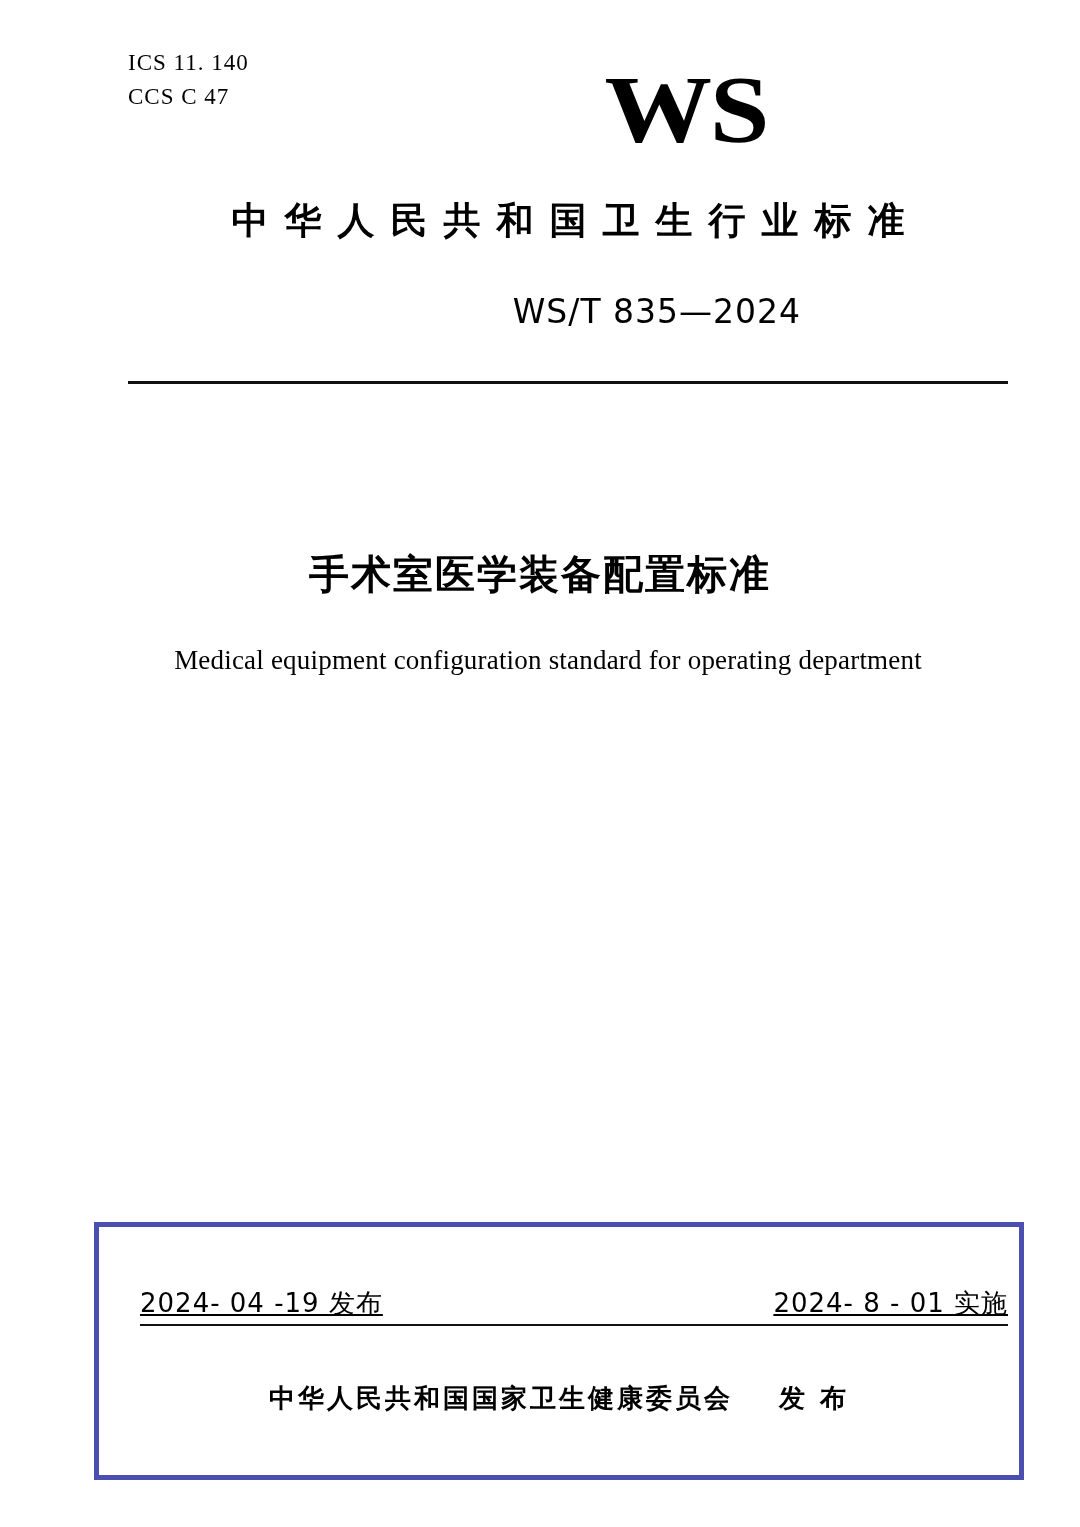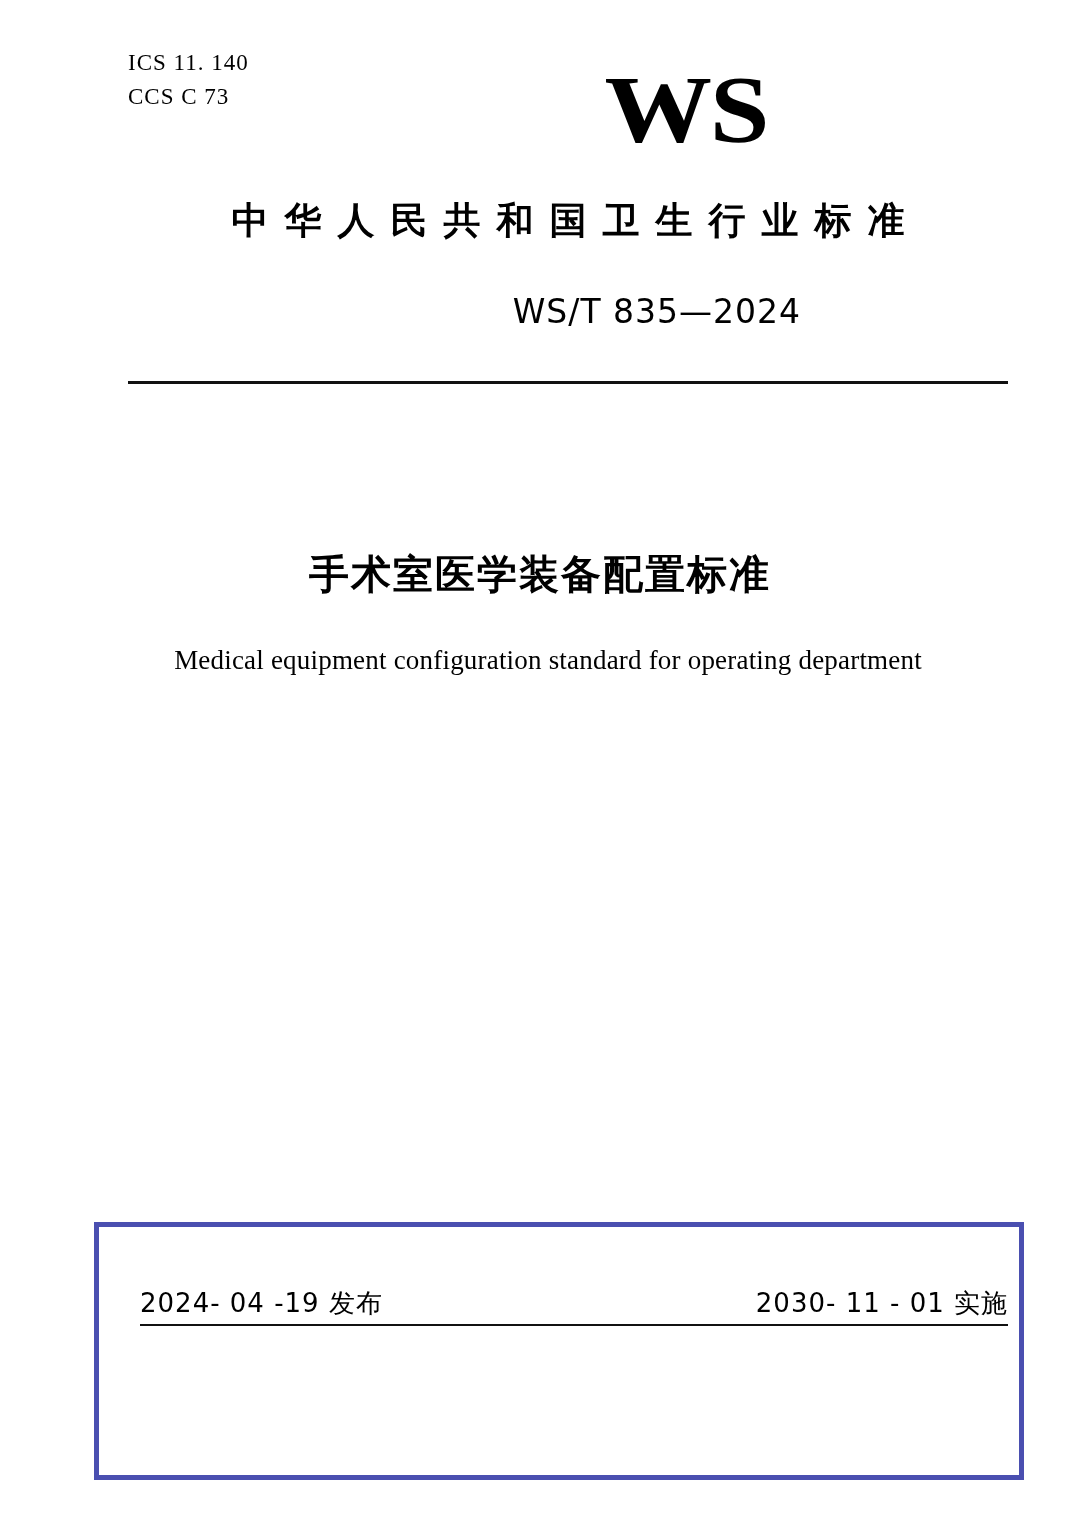--- a/index.html
+++ b/index.html
@@ -170,7 +170,7 @@
 
   <div class="codes">
     <div>ICS 11. 140</div>
-    <div>CCS C 73</div>
+    <div>CCS C 47</div>
   </div>
 
   <div class="ws-logo">WS</div>

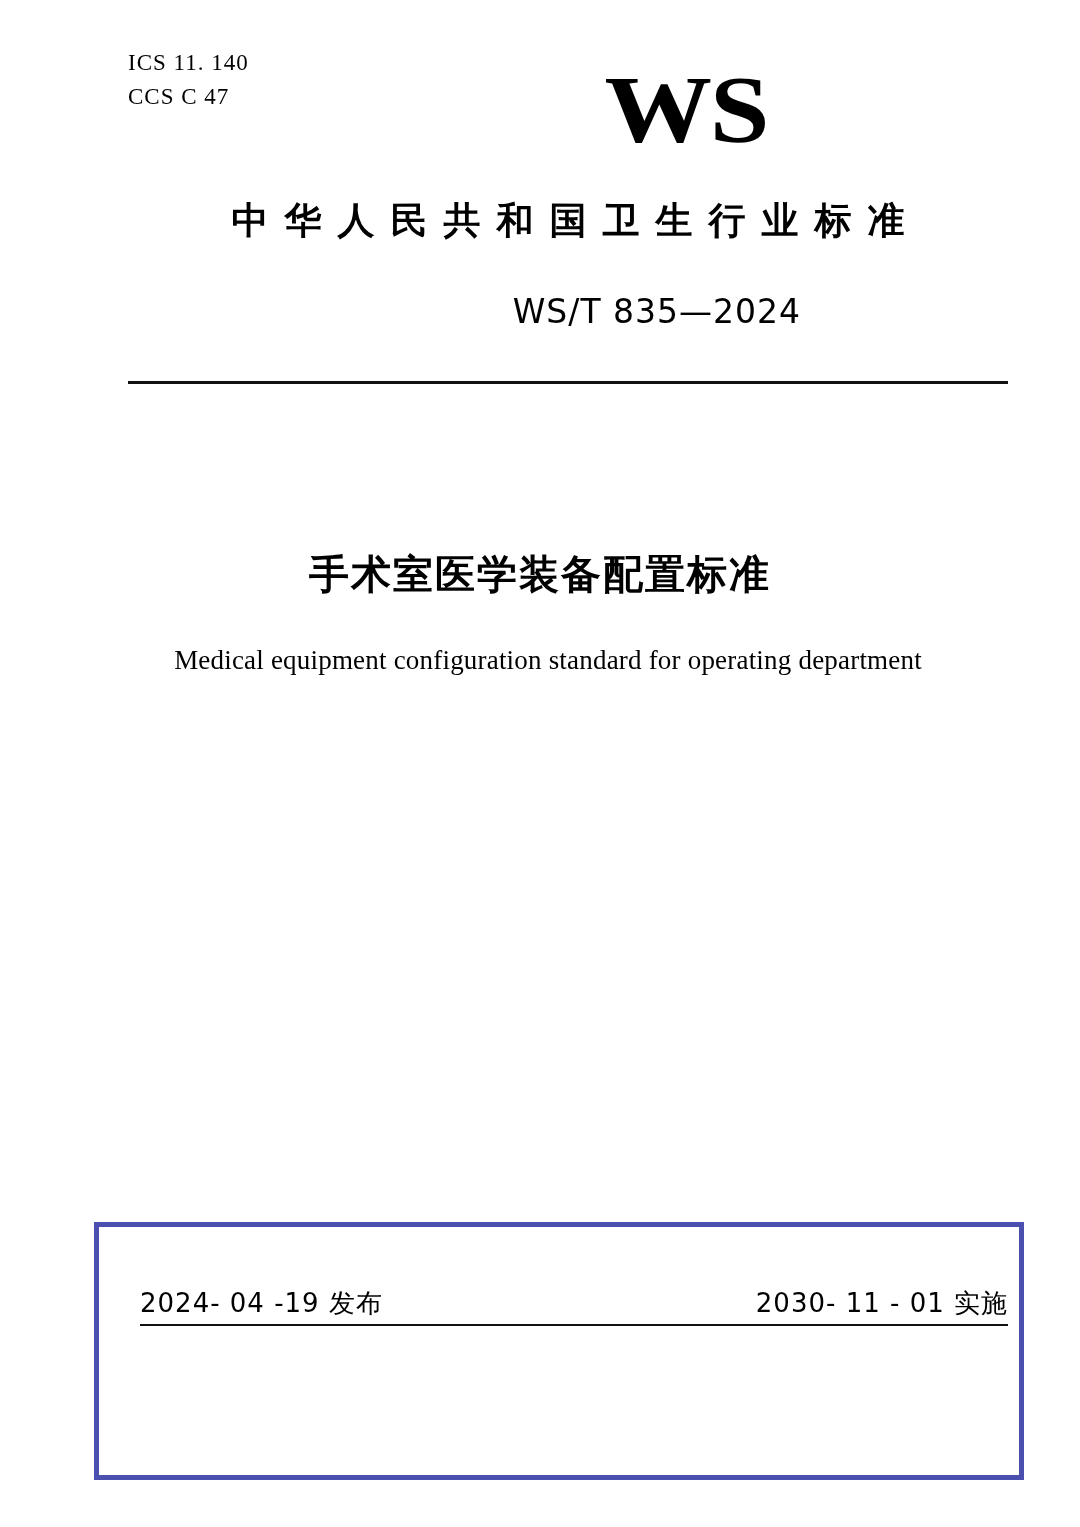--- a/index.html
+++ b/index.html
@@ -138,6 +138,7 @@
   }
   .date-item {
     padding-bottom: 20px;
+    text-decoration: underline;
   }
 
   .dates-underline {

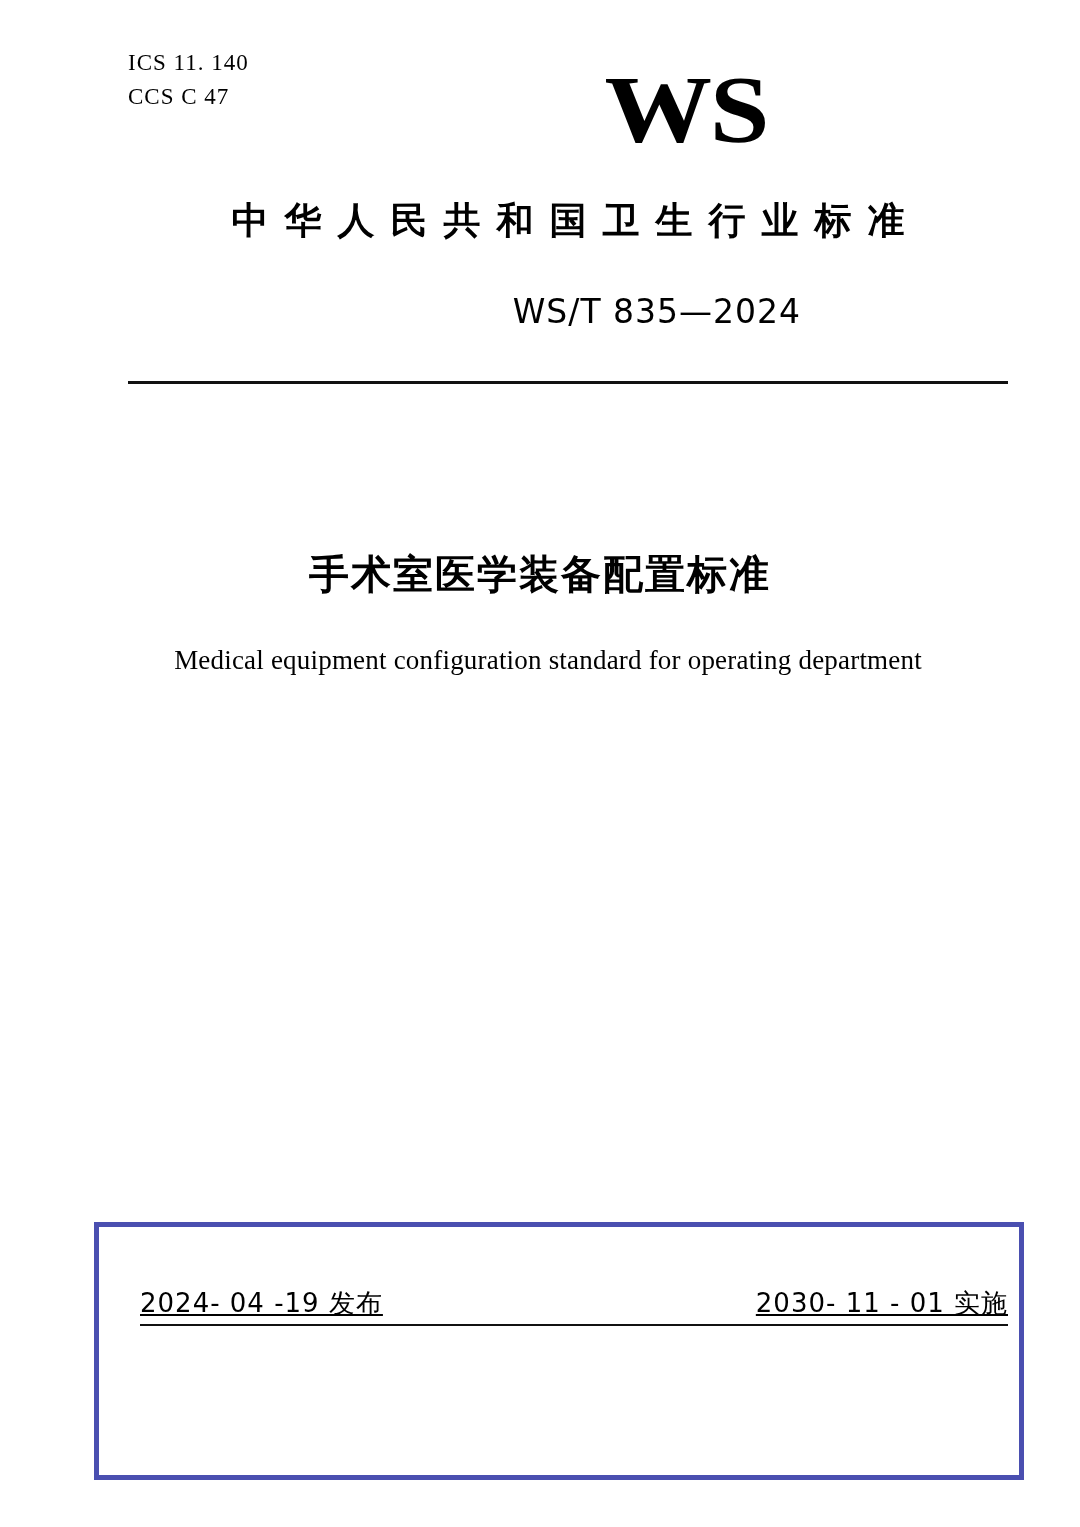--- a/index.html
+++ b/index.html
@@ -189,7 +189,7 @@
 
   <div class="dates-row">
     <span class="date-item">2024- 04 -19 发布</span>
-    <span class="date-item">2030- 11 - 01 实施</span>
+    <span class="date-item">2024- 8 - 01 实施</span>
   </div>
   <div class="dates-underline"></div>
 

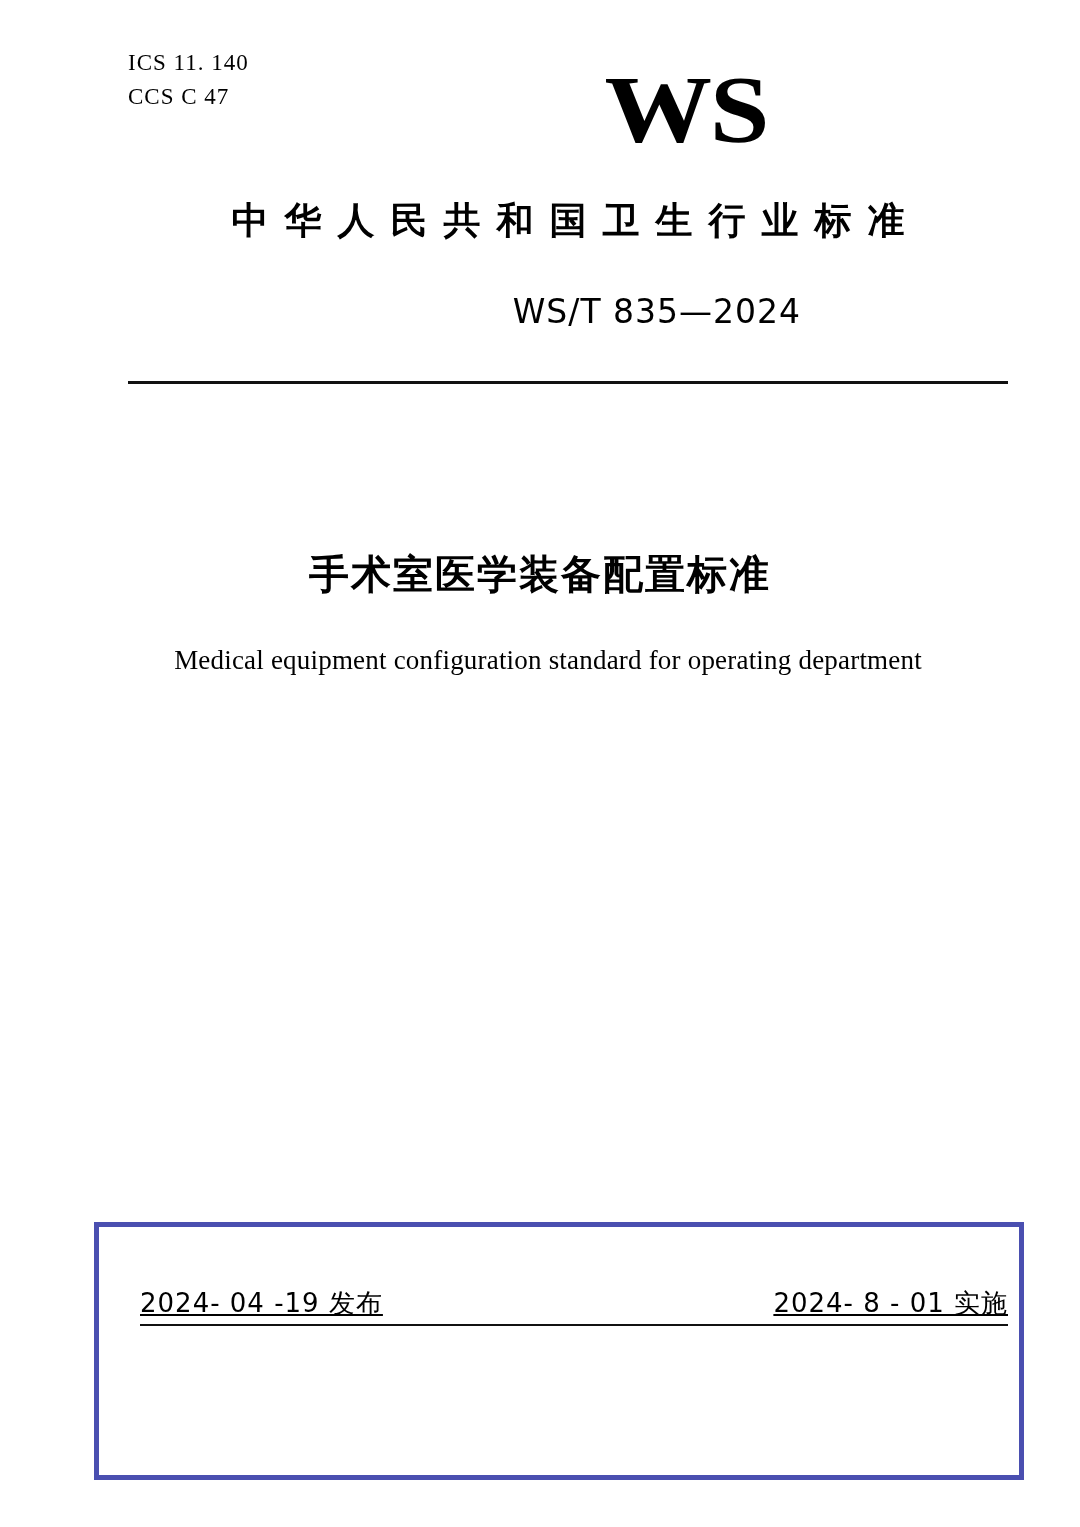--- a/index.html
+++ b/index.html
@@ -193,6 +193,11 @@
   </div>
   <div class="dates-underline"></div>
 
+  <div class="issuer">
+    <span>中华人民共和国国家卫生健康委员会</span>
+    <span class="issuer-sep"></span>
+    <span>发 布</span>
+  </div>
 
 </div>
 

